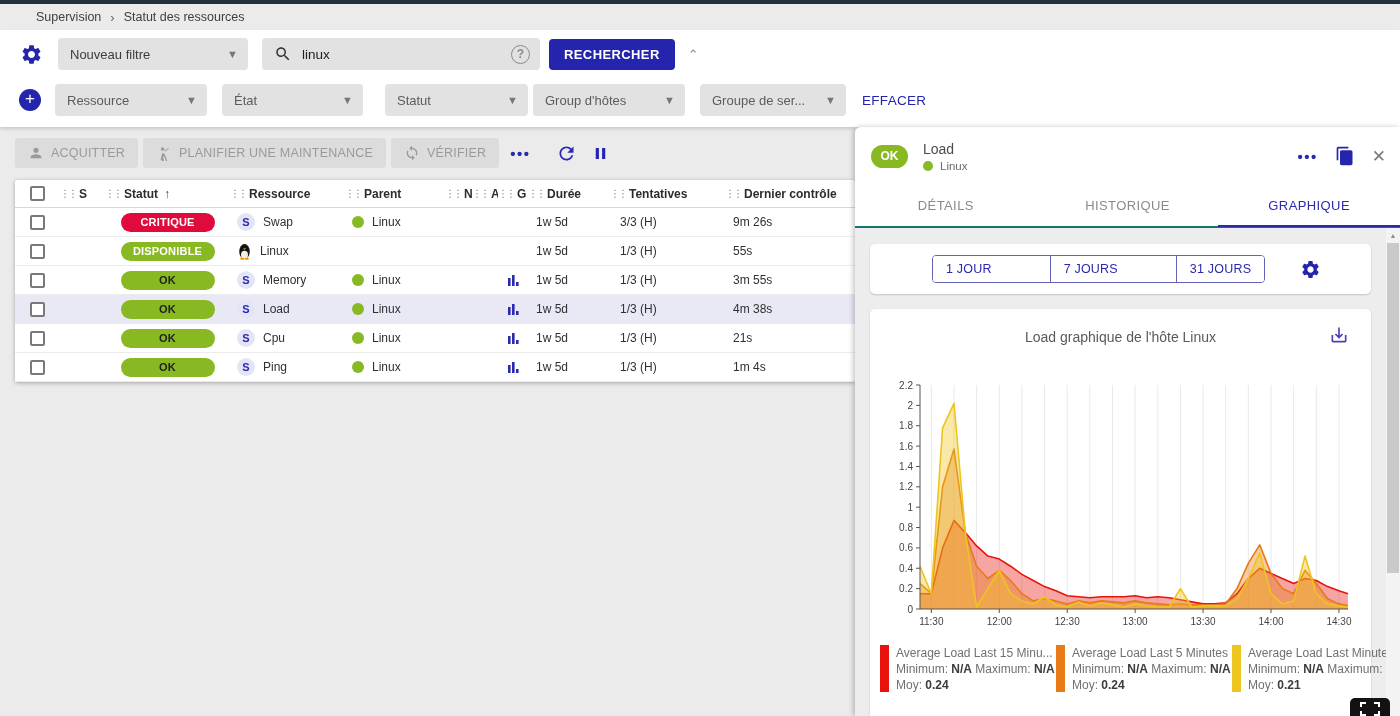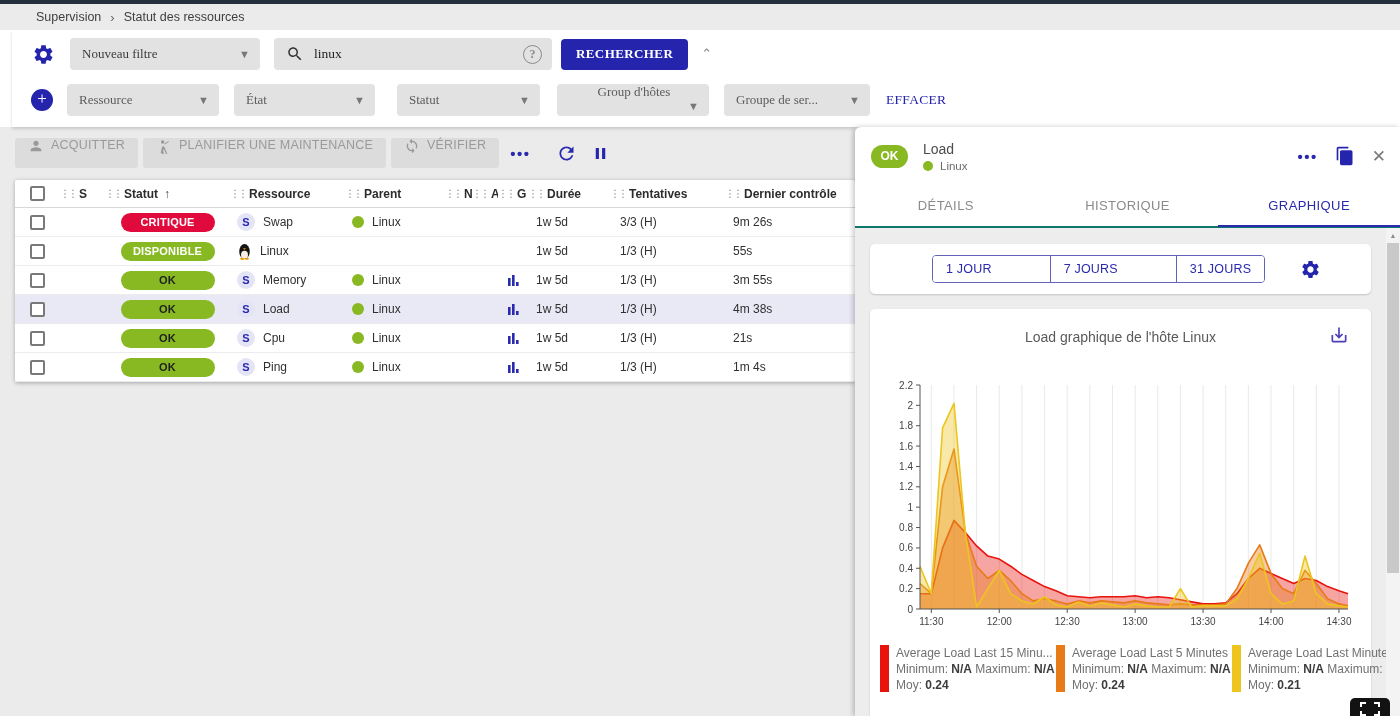--- a/index.html
+++ b/index.html
@@ -15,8 +15,8 @@
   .crumb-sep { color:#666; font-size:13px; }
 
   
-  .filter-section { position:absolute; top:30px; left:12px; right:0; height:97px; background:#fff;
-    box-shadow:0 2px 3px rgba(0,0,0,0.15); z-index:2;font-family:Liberation Serif, serif; }
+  .filter-section { position:absolute; top:30px; left:0; right:0; height:97px; background:#fff;
+    box-shadow:0 2px 3px rgba(0,0,0,0.15); z-index:2; }
   .frow { position:absolute; left:0; right:0; display:flex; align-items:center; }
   .frow1 { top:8px; height:32px; }
   .frow2 { top:54px; height:32px; }

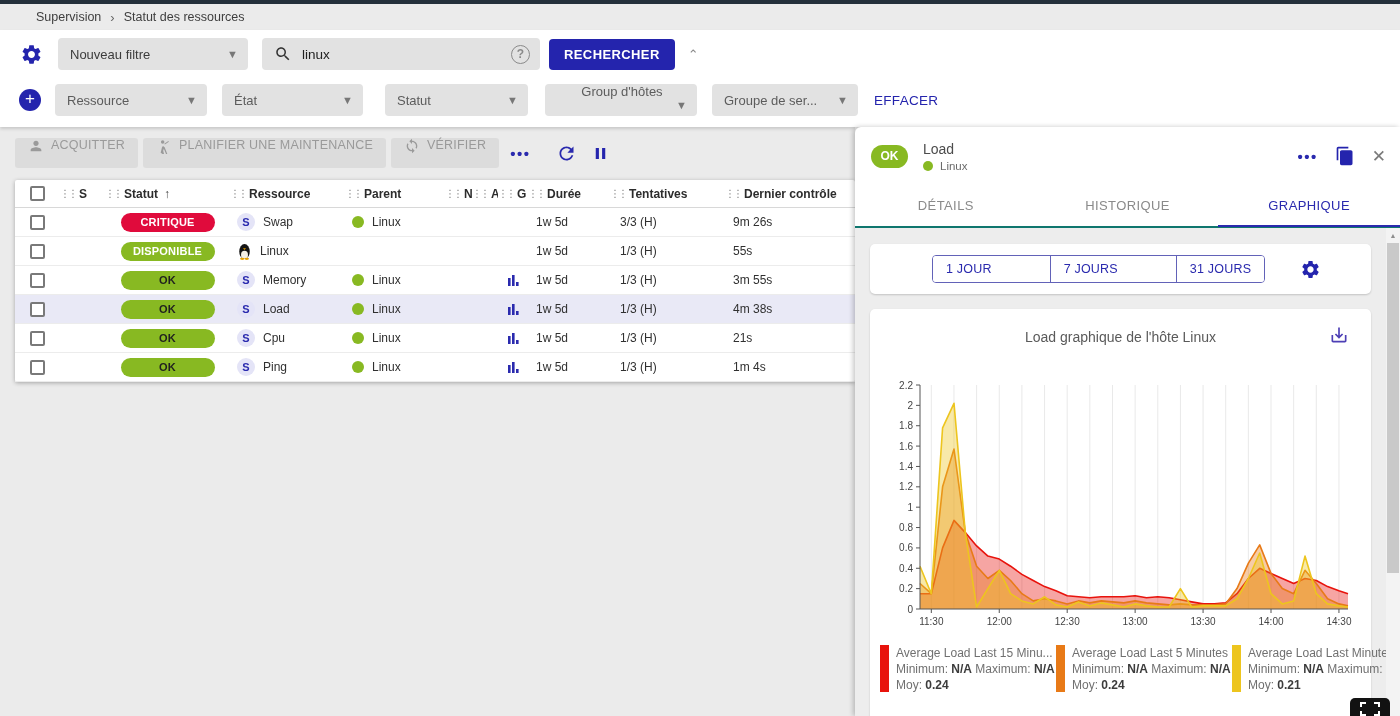--- a/index.html
+++ b/index.html
@@ -42,7 +42,7 @@
   .criterion:nth-of-type(1){ width:152px; margin-left:14px; }
   .criterion:nth-of-type(2){ width:141px; margin-left:15px; }
   .criterion:nth-of-type(3){ width:143px; margin-left:22px; }
-  .criterion:nth-of-type(4){ width:152px; margin-left:17px;flex-direction:column; }
+  .criterion:nth-of-type(4){ width:152px; margin-left:5px; }
   .criterion:nth-of-type(5){ width:146px; margin-left:15px; }
   .clear-link { margin-left:16px; color:#2424ad; font-size:13.5px; cursor:pointer; letter-spacing:.3px; }
 

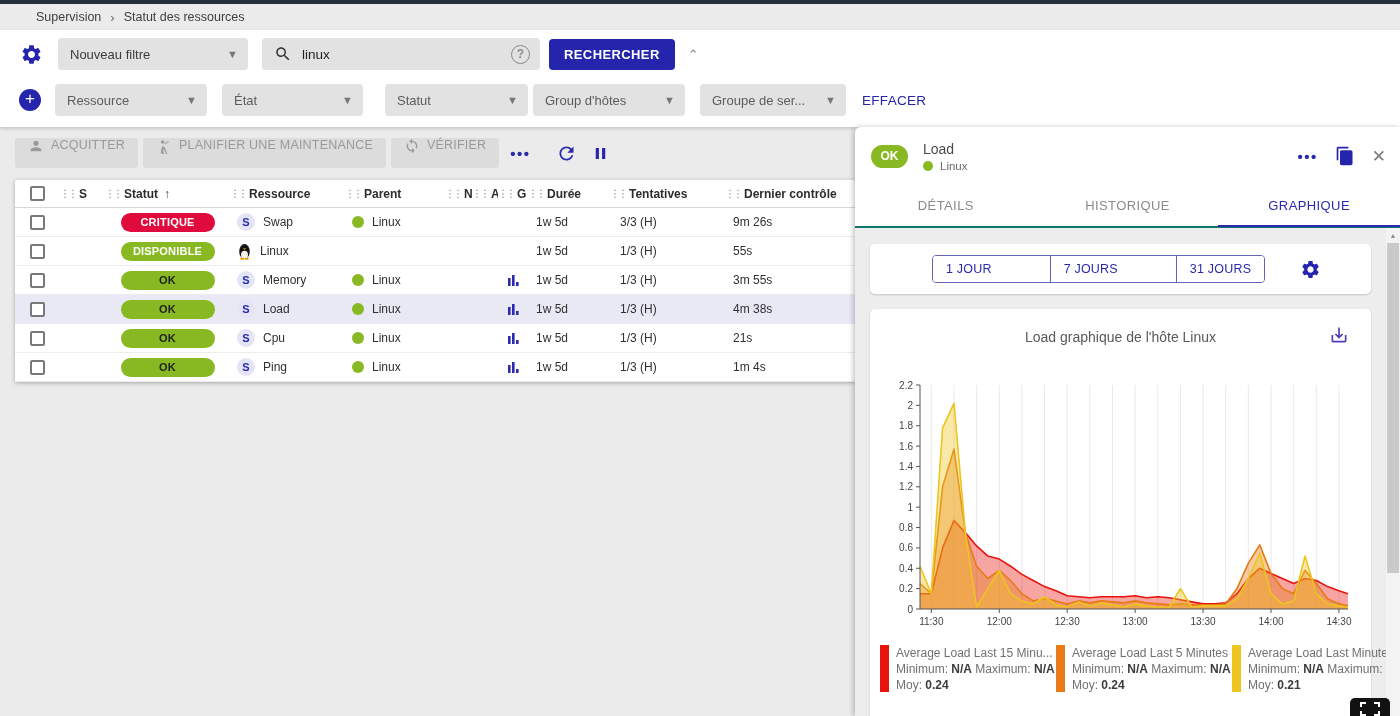--- a/index.html
+++ b/index.html
@@ -50,7 +50,7 @@
   .left-area { position:absolute; top:127px; left:0; width:855px; bottom:0; background:#ebebeb; }
   .tbl-toolbar { position:absolute; top:10px; left:15px; height:32px; display:flex; align-items:center; }
   .tb-btn { height:30px; background:#dcdcdc; color:#9a9a9a; border-radius:3px; display:flex;
-    align-items:flex-start; padding:0 13px; font-size:12.5px; gap:7px; margin-right:5px; letter-spacing:.2px; }
+    align-items:center; padding:0 13px; font-size:12.5px; gap:7px; margin-right:5px; letter-spacing:.2px; }
   .tb-btn svg { flex:none; }
   .more-dots { color:#2a2aae; font-weight:bold; font-size:15px; letter-spacing:1.5px; margin:0 8px 0 6px; cursor:pointer; }
   .refresh-ic { margin-left:18px; cursor:pointer; }

